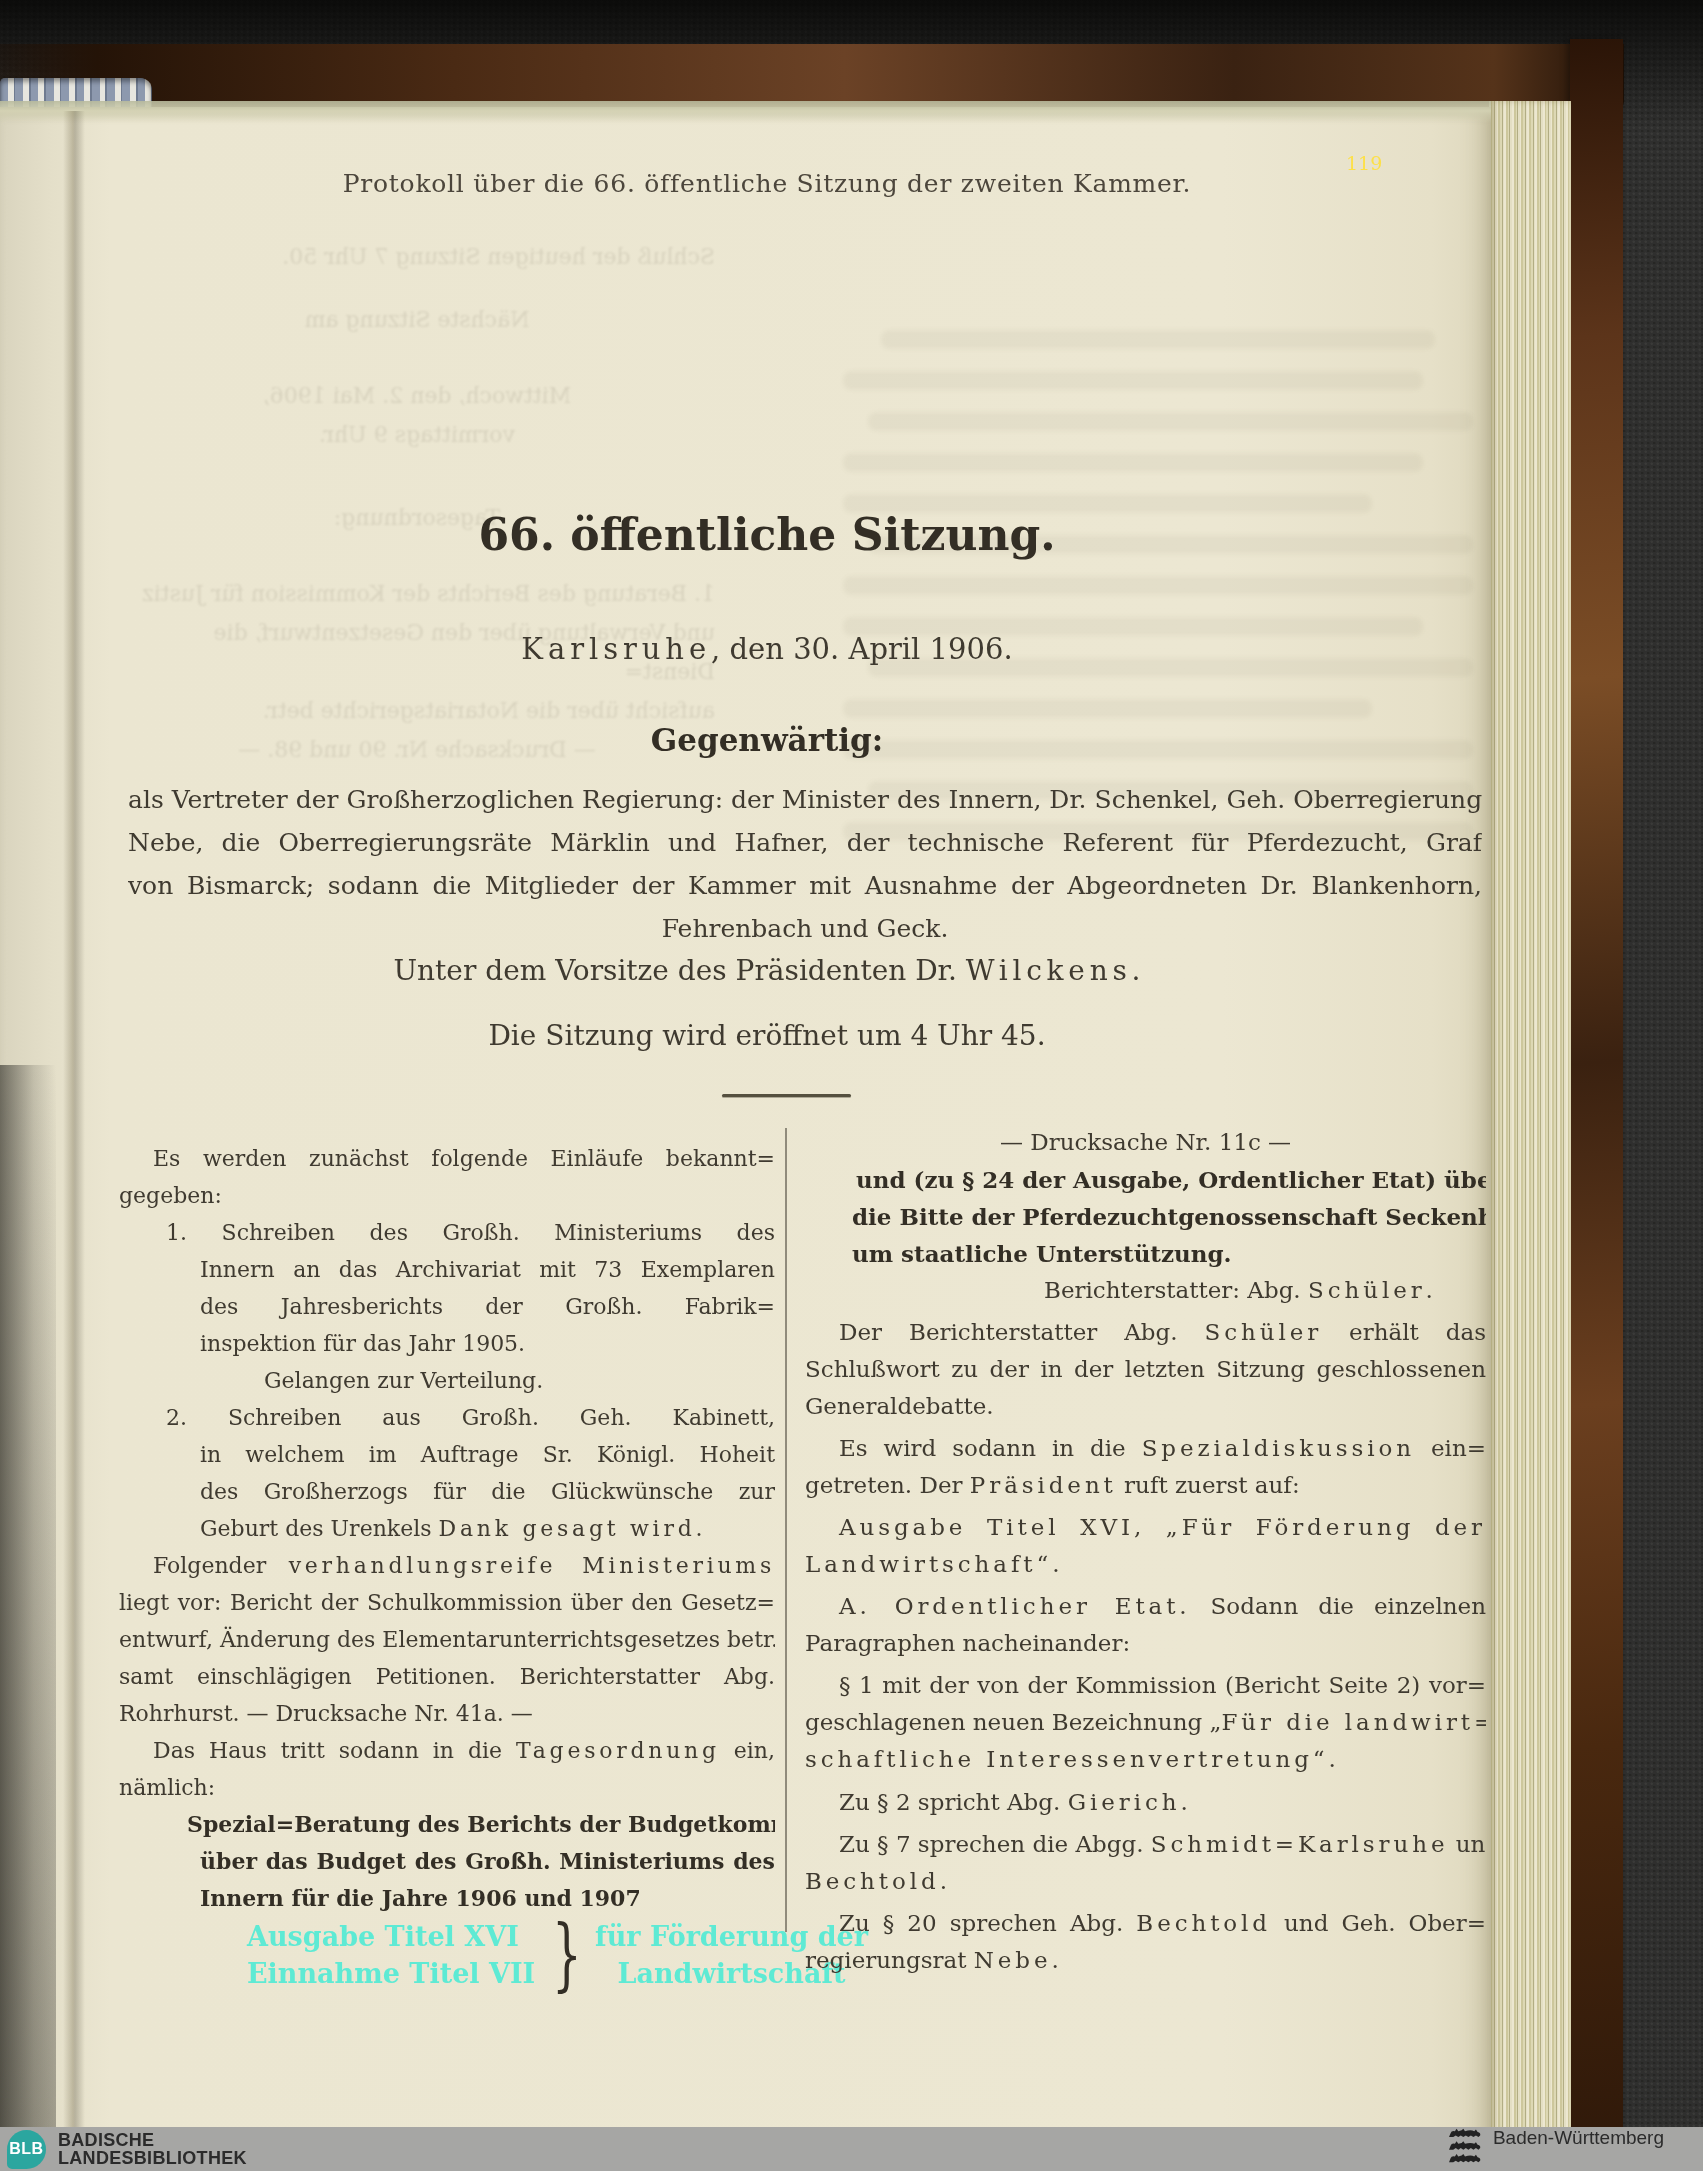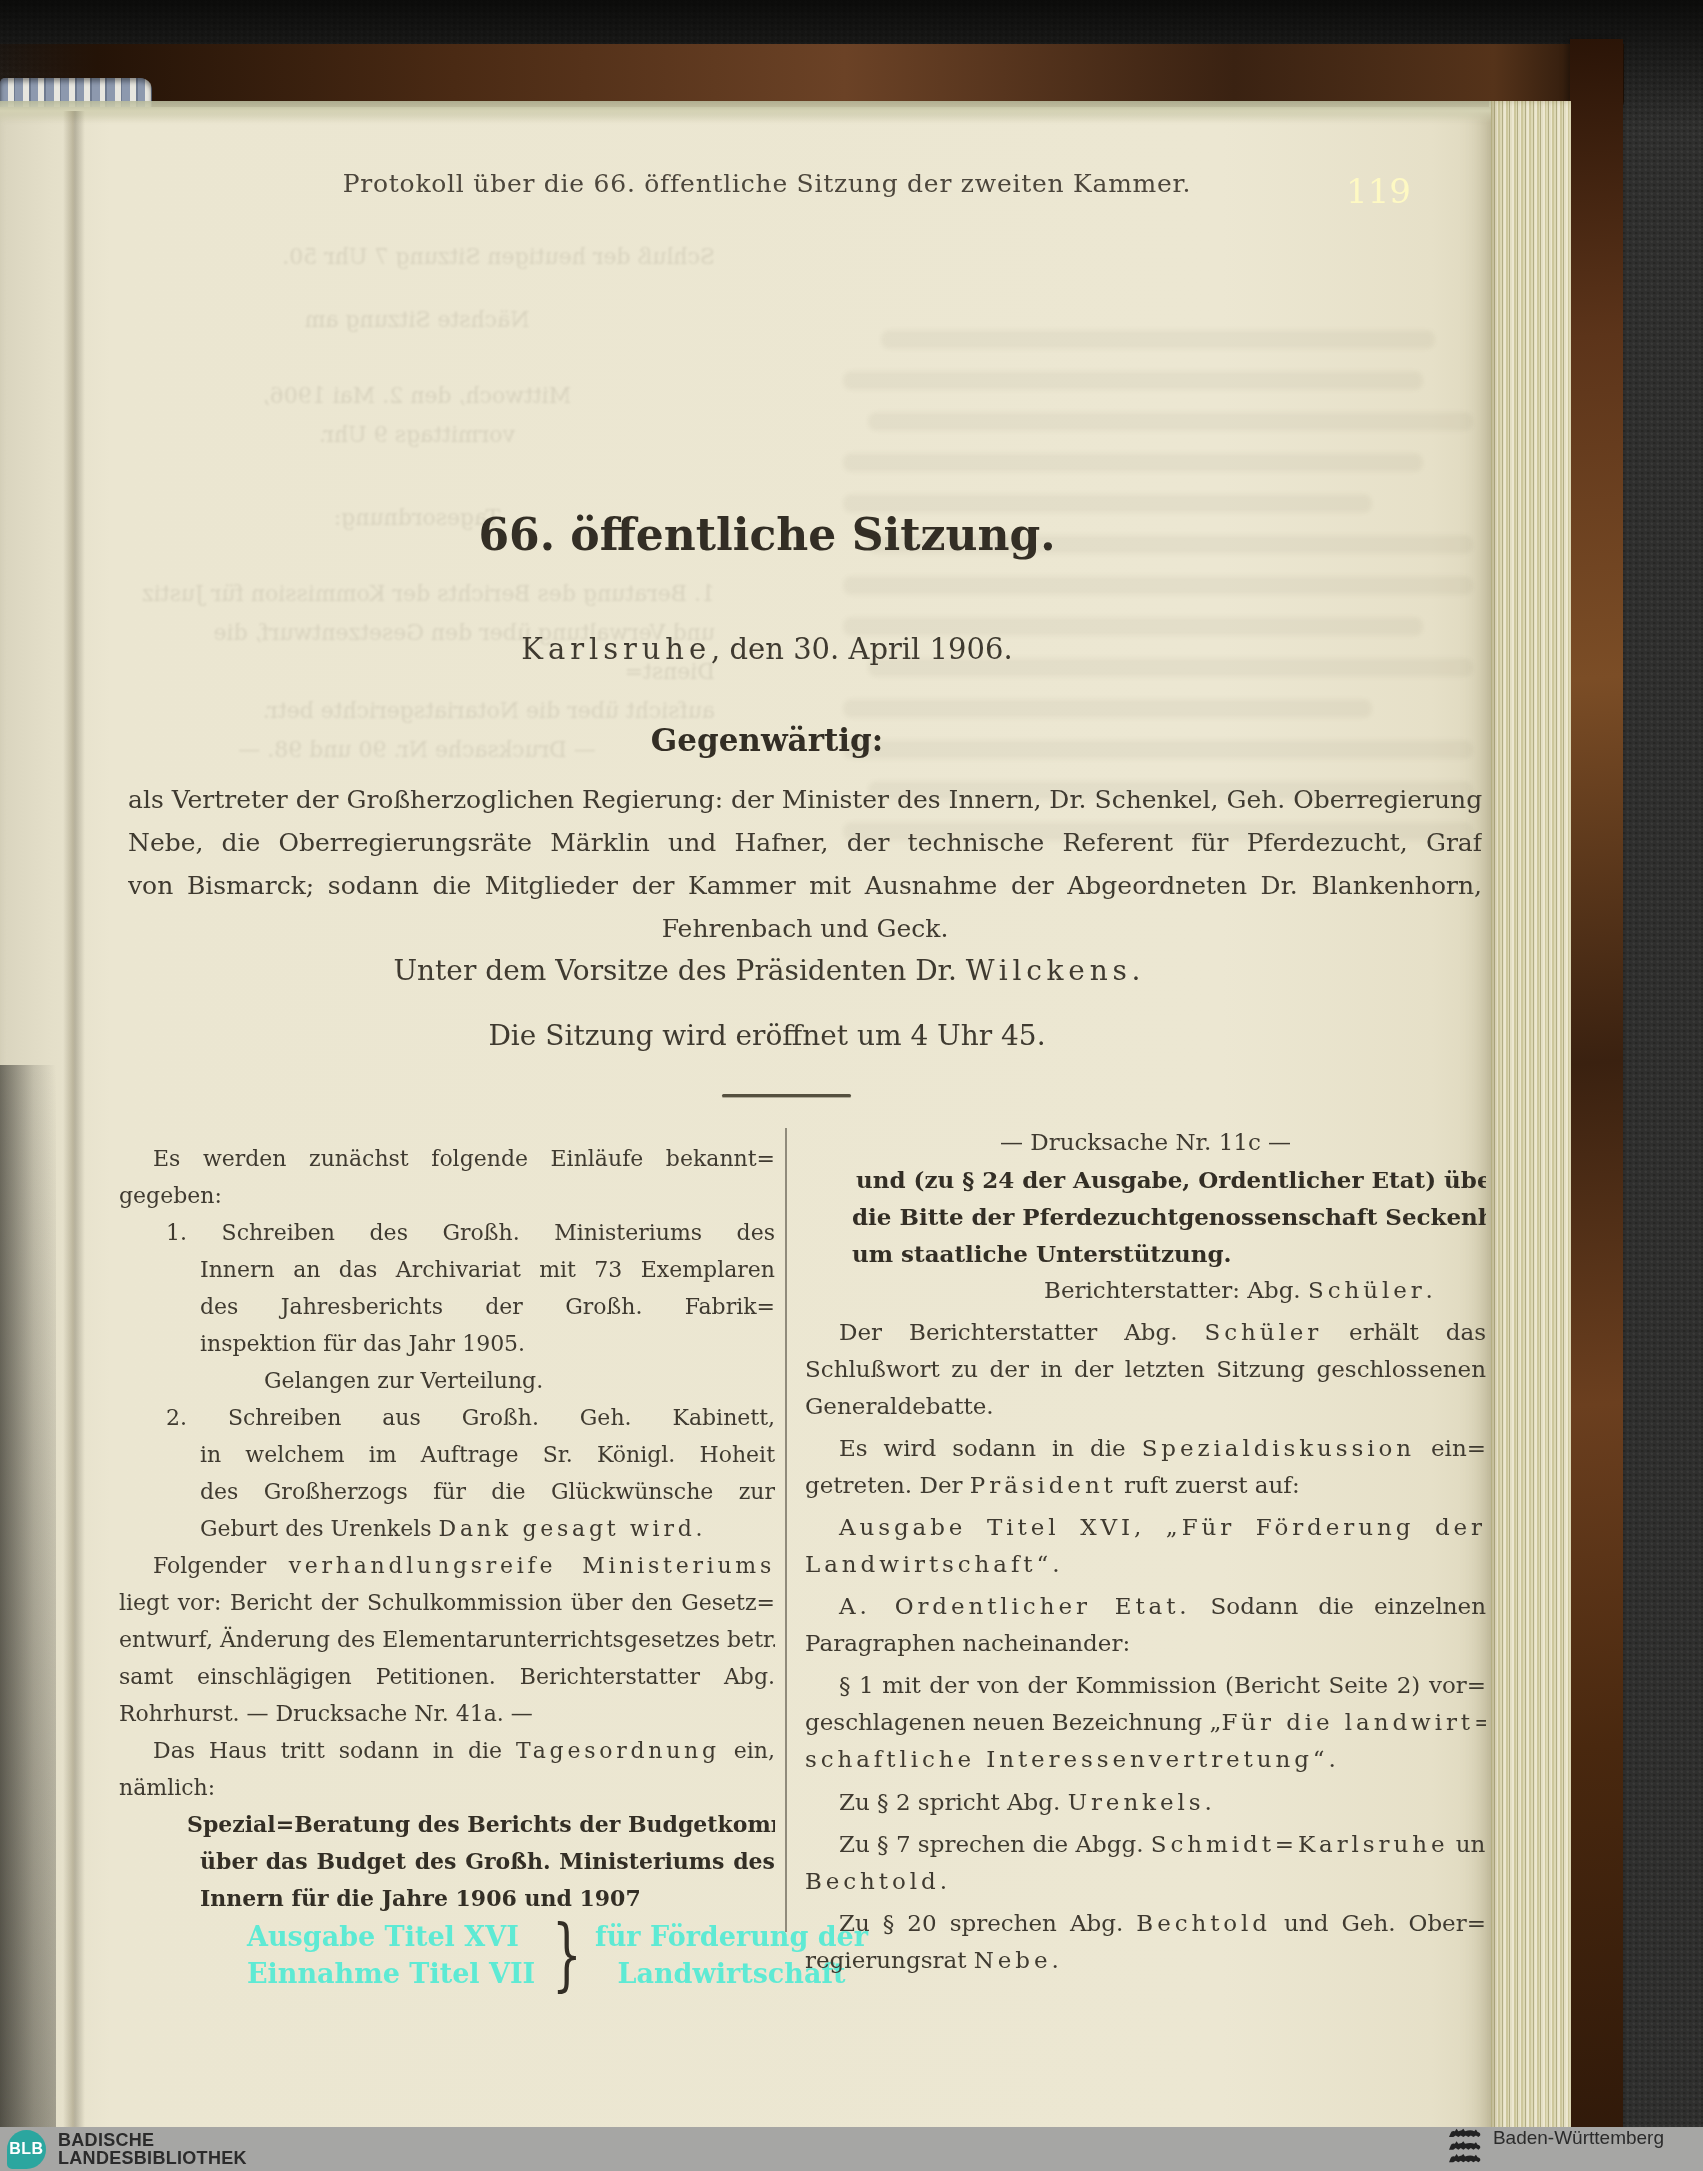--- a/index.html
+++ b/index.html
@@ -39,7 +39,7 @@
   .ink{color:#3f3a30;}
   .running-head{position:absolute;left:128px;top:169px;width:1278px;text-align:center;
     font-size:25px;color:#4c463c;letter-spacing:.03em;}
-  .pageno{position:absolute;left:1346px;top:171px;font-size:34px;color:#fef9c3;}
+  .pageno{position:absolute;left:1346px;top:152px;font-size:19px;color:#fde047;}
   .title{position:absolute;left:128px;top:509px;width:1278px;text-align:center;
     font-size:44px;font-weight:bold;color:#332e25;}
   .dateline{position:absolute;left:128px;top:632px;width:1278px;text-align:center;font-size:29px;}

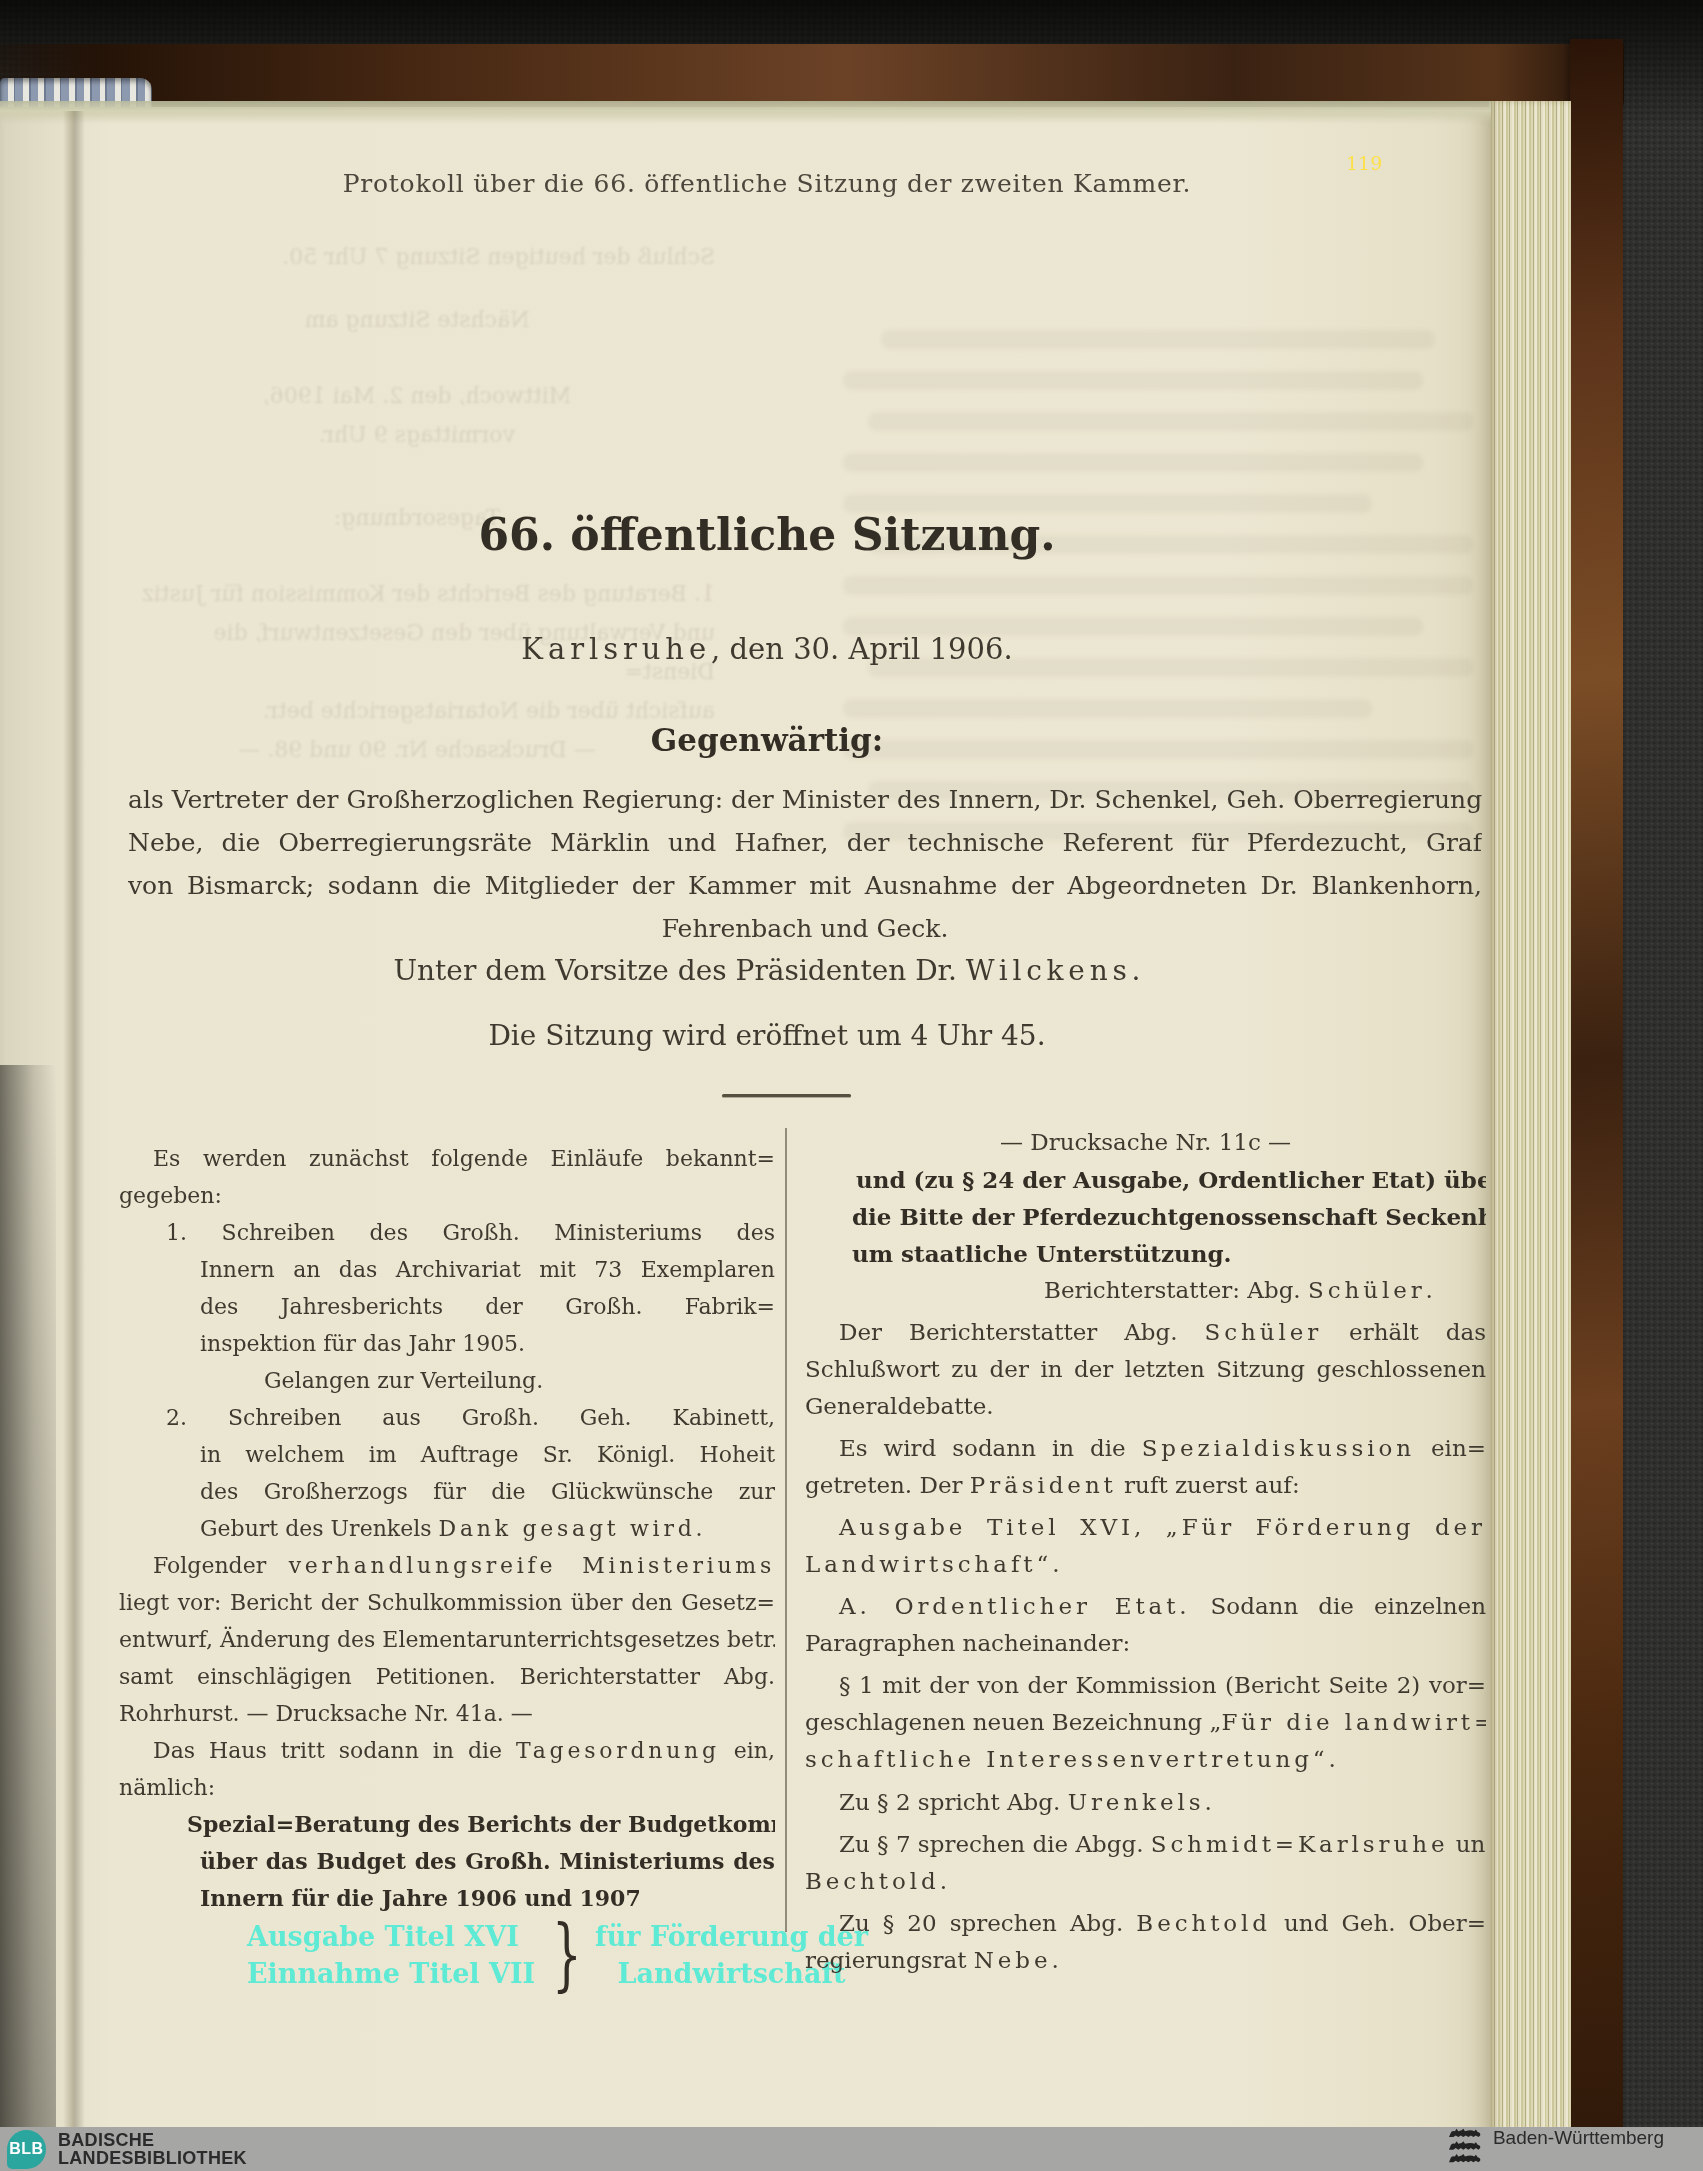--- a/index.html
+++ b/index.html
@@ -205,7 +205,7 @@
     <div class="ln i40 mt">§ 1 mit der von der Kommission (Bericht Seite 2) vor=</div>
     <div class="ln"><span>geschlagenen neuen Bezeichnung „</span><span class="sp">Für die landwirt=</span><span></span></div>
     <div class="ln e sp">schaftliche Interessenvertretung“.</div>
-    <div class="ln e i40 mt"><span>Zu § 2 spricht Abg. </span><span class="sp">Urenkels</span><span>.</span></div>
+    <div class="ln e i40 mt"><span>Zu § 2 spricht Abg. </span><span class="sp">Gierich</span><span>.</span></div>
     <div class="ln i40 mt"><span>Zu § 7 sprechen die Abgg. </span><span class="sp">Schmidt=Karlsruhe</span><span> und</span></div>
     <div class="ln e"><span></span><span class="sp">Bechtold</span><span>.</span></div>
     <div class="ln i40 mt"><span>Zu § 20 sprechen Abg. </span><span class="sp">Bechtold</span><span> und Geh. Ober=</span></div>

